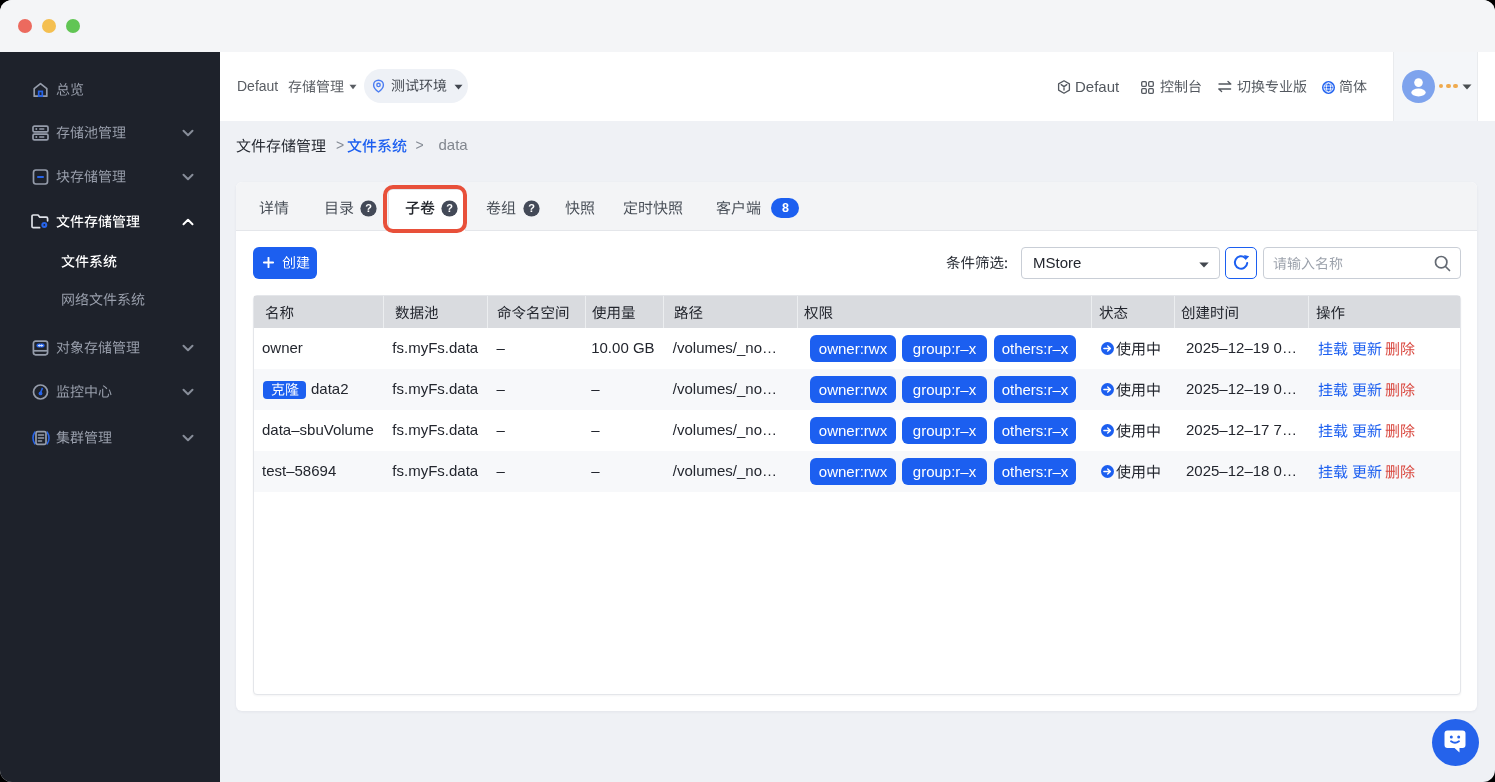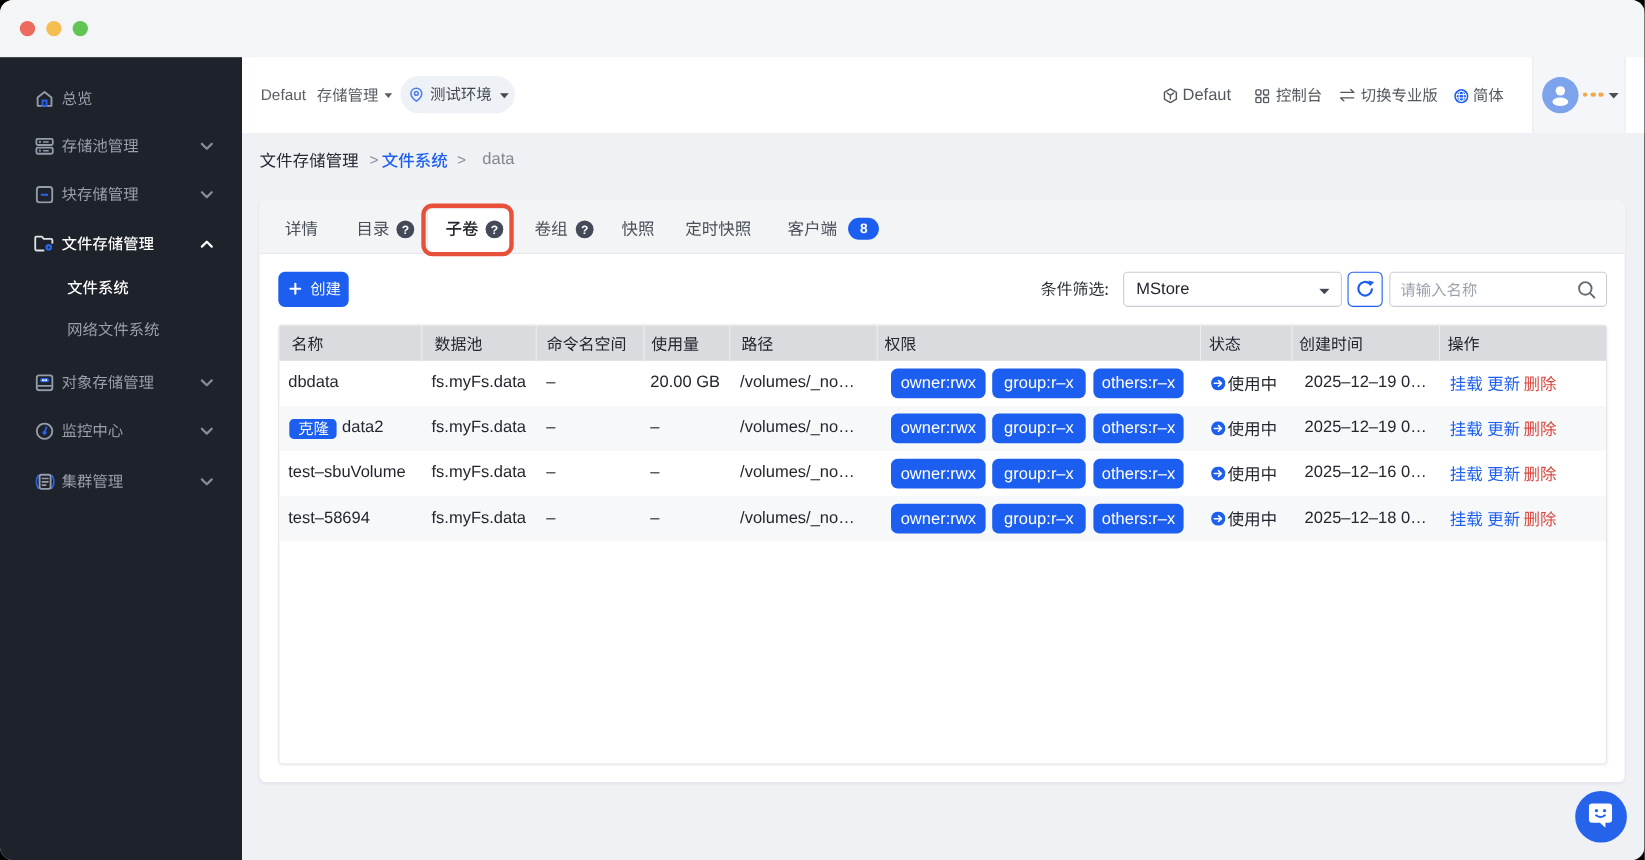--- a/index.html
+++ b/index.html
@@ -528,7 +528,7 @@
     <div class="abs" style="left:1308px;top:296px;width:1px;height:32px;background:#eceef0"></div>
     <div class="abs" style="left:254px;top:369px;width:1206px;height:41px;background:#f7f8fa"></div>
     <div class="abs" style="left:254px;top:451px;width:1206px;height:41px;background:#f7f8fa"></div>
-    <div style="position:absolute;left:262.0px;top:339.2px;font:400 15.0px &quot;Liberation Sans&quot;,sans-serif;color:#23262e;line-height:18.6px;white-space:nowrap">dbdata</div>
+    <div style="position:absolute;left:262.0px;top:339.2px;font:400 15.0px &quot;Liberation Sans&quot;,sans-serif;color:#23262e;line-height:18.6px;white-space:nowrap">owner</div>
     <div style="position:absolute;left:392.3px;top:339.2px;font:400 15.0px &quot;Liberation Sans&quot;,sans-serif;color:#23262e;line-height:18.6px;white-space:nowrap">fs.myFs.data</div>
     <div style="position:absolute;left:496.6px;top:339.2px;font:400 15.0px &quot;Liberation Sans&quot;,sans-serif;color:#23262e;line-height:18.6px;white-space:nowrap">–</div>
     <div style="position:absolute;left:591.2px;top:339.2px;font:400 15.0px &quot;Liberation Sans&quot;,sans-serif;color:#23262e;line-height:18.6px;white-space:nowrap">20.00 GB</div>

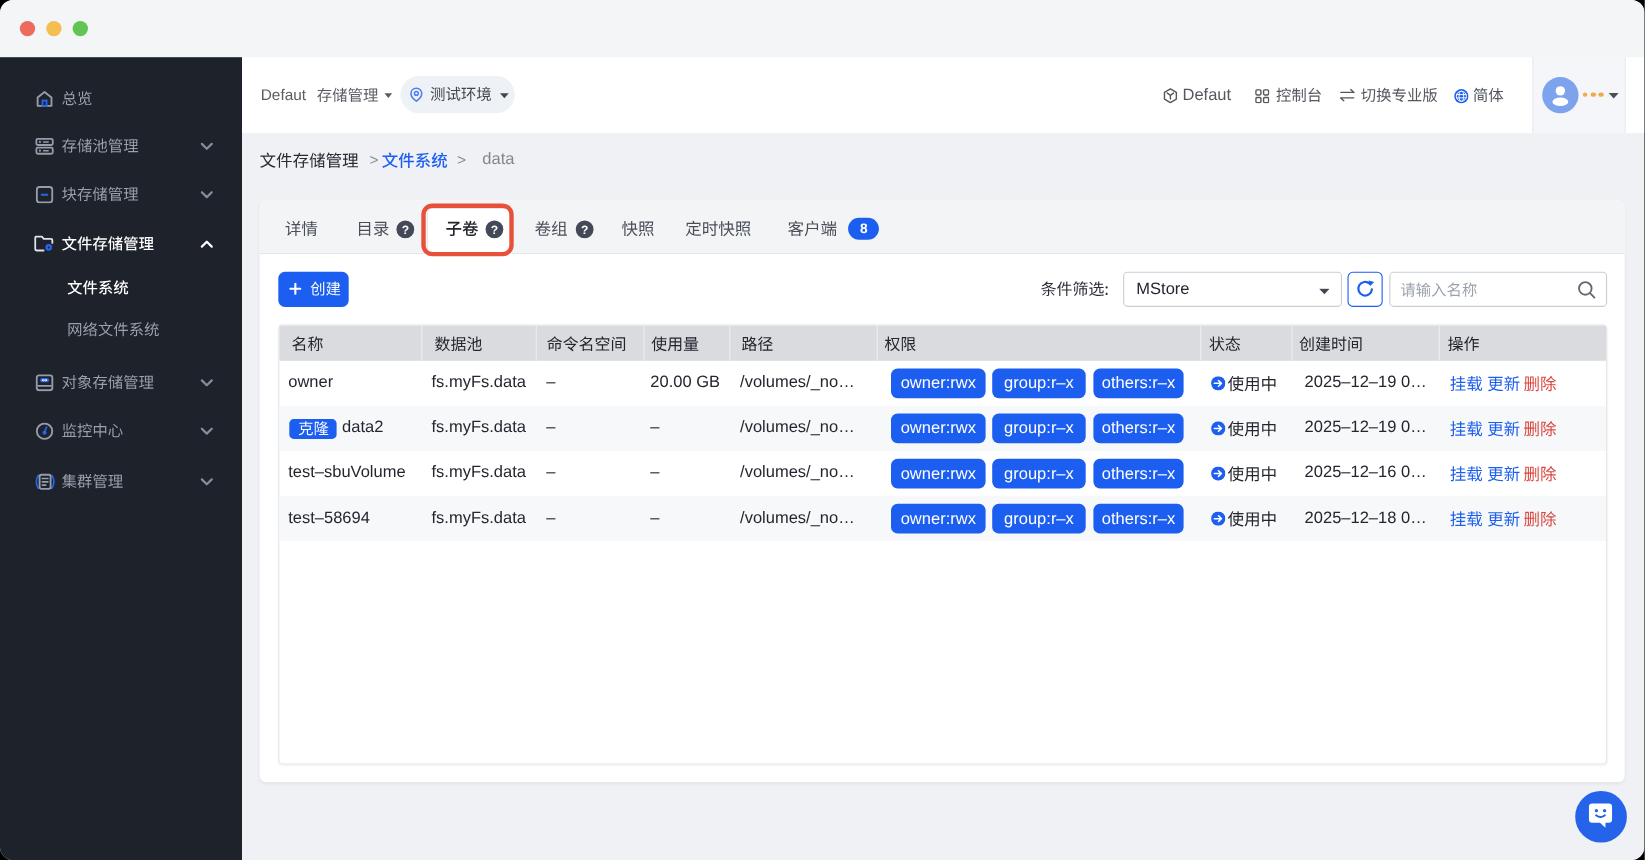--- a/index.html
+++ b/index.html
@@ -531,7 +531,7 @@
     <div style="position:absolute;left:262.0px;top:339.2px;font:400 15.0px &quot;Liberation Sans&quot;,sans-serif;color:#23262e;line-height:18.6px;white-space:nowrap">owner</div>
     <div style="position:absolute;left:392.3px;top:339.2px;font:400 15.0px &quot;Liberation Sans&quot;,sans-serif;color:#23262e;line-height:18.6px;white-space:nowrap">fs.myFs.data</div>
     <div style="position:absolute;left:496.6px;top:339.2px;font:400 15.0px &quot;Liberation Sans&quot;,sans-serif;color:#23262e;line-height:18.6px;white-space:nowrap">–</div>
-    <div style="position:absolute;left:591.2px;top:339.2px;font:400 15.0px &quot;Liberation Sans&quot;,sans-serif;color:#23262e;line-height:18.6px;white-space:nowrap">20.00 GB</div>
+    <div style="position:absolute;left:591.2px;top:339.2px;font:400 15.0px &quot;Liberation Sans&quot;,sans-serif;color:#23262e;line-height:18.6px;white-space:nowrap">10.00 GB</div>
     <div style="position:absolute;left:672.8px;top:339.2px;font:400 15.0px &quot;Liberation Sans&quot;,sans-serif;color:#23262e;line-height:18.6px;white-space:nowrap">/volumes/_no…</div>
     <div class="abs" style="left:810px;top:335.0px;width:86px;height:27px;background:#1c5ff0;border-radius:6px;color:#fff;font:400 15px &quot;Liberation Sans&quot;,sans-serif;text-align:center;line-height:27px">owner:rwx</div>
     <div class="abs" style="left:902px;top:335.0px;width:85px;height:27px;background:#1c5ff0;border-radius:6px;color:#fff;font:400 15px &quot;Liberation Sans&quot;,sans-serif;text-align:center;line-height:27px">group:r–x</div>

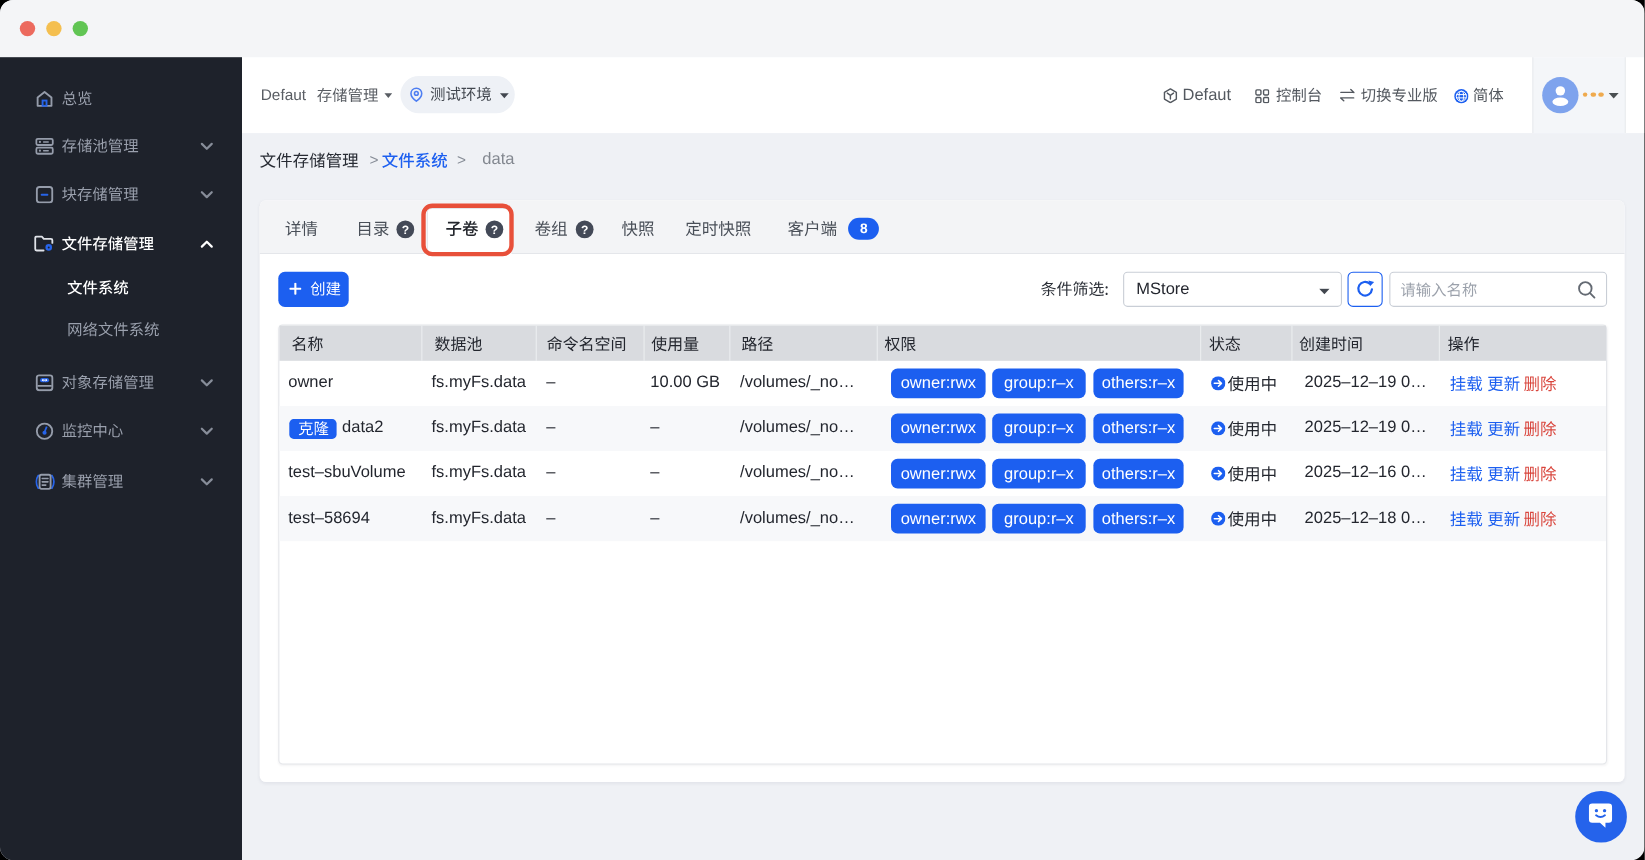--- a/index.html
+++ b/index.html
@@ -611,7 +611,7 @@
           <use href="#gR9664" x="1000"></use>
         </g>
       </svg></div>
-    <div style="position:absolute;left:262.0px;top:421.2px;font:400 15.0px &quot;Liberation Sans&quot;,sans-serif;color:#23262e;line-height:18.6px;white-space:nowrap">test–sbuVolume</div>
+    <div style="position:absolute;left:262.0px;top:421.2px;font:400 15.0px &quot;Liberation Sans&quot;,sans-serif;color:#23262e;line-height:18.6px;white-space:nowrap">data–sbuVolume</div>
     <div style="position:absolute;left:392.3px;top:421.2px;font:400 15.0px &quot;Liberation Sans&quot;,sans-serif;color:#23262e;line-height:18.6px;white-space:nowrap">fs.myFs.data</div>
     <div style="position:absolute;left:496.6px;top:421.2px;font:400 15.0px &quot;Liberation Sans&quot;,sans-serif;color:#23262e;line-height:18.6px;white-space:nowrap">–</div>
     <div style="position:absolute;left:591.2px;top:421.2px;font:400 15.0px &quot;Liberation Sans&quot;,sans-serif;color:#23262e;line-height:18.6px;white-space:nowrap">–</div>

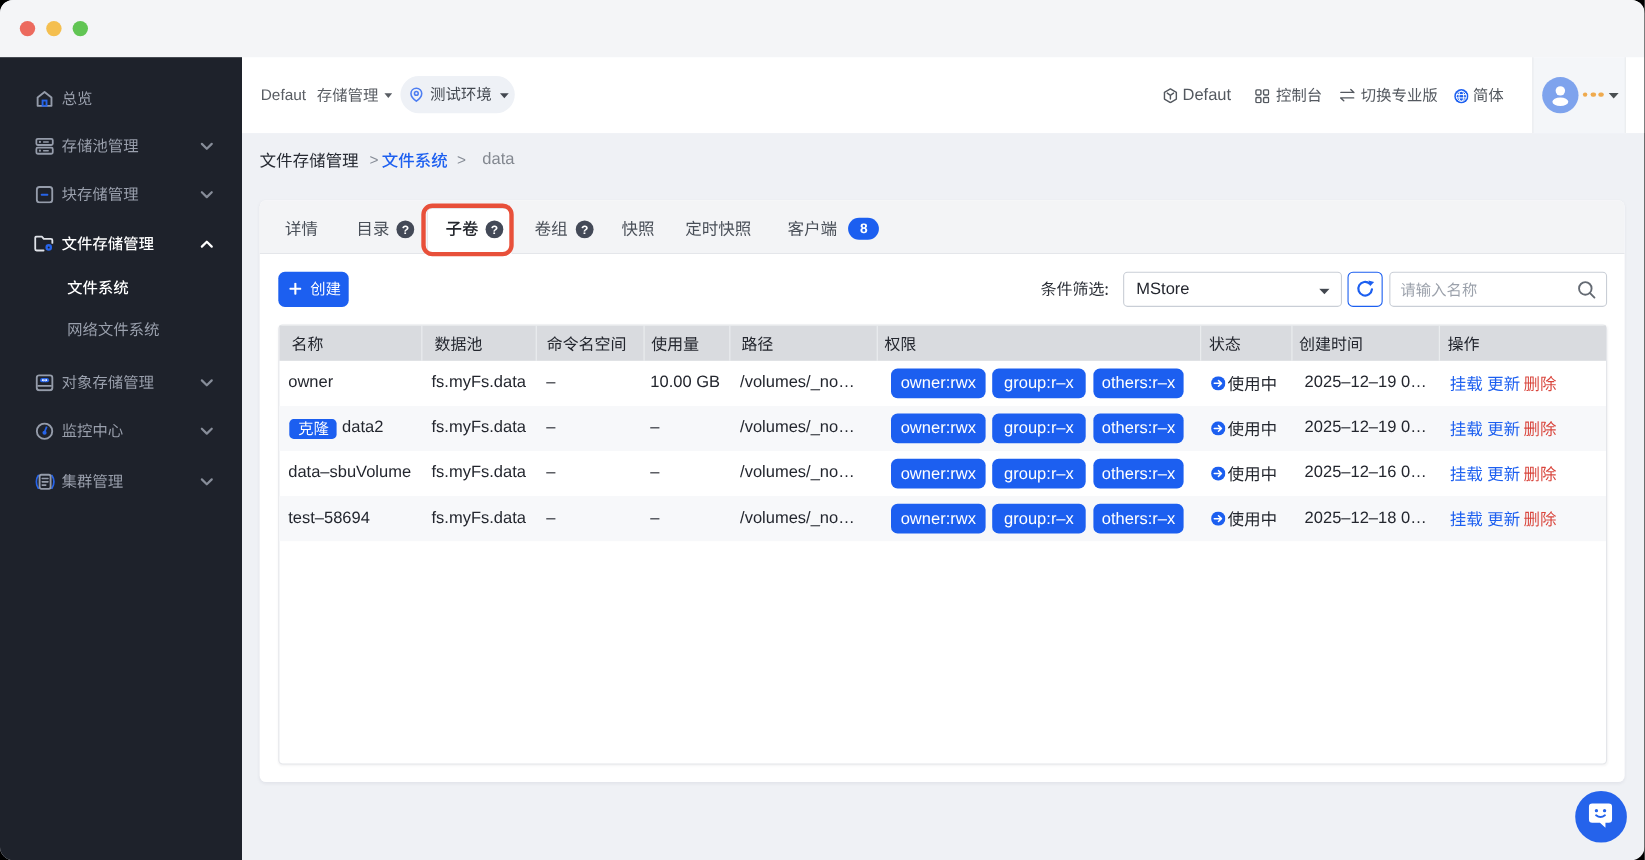--- a/index.html
+++ b/index.html
@@ -630,7 +630,7 @@
           <use href="#gR4e2d" x="2000"></use>
         </g>
       </svg></div>
-    <div style="position:absolute;left:1186.0px;top:421.2px;font:400 15.0px &quot;Liberation Sans&quot;,sans-serif;color:#23262e;line-height:18.6px;white-space:nowrap">2025–12–16 0…</div>
+    <div style="position:absolute;left:1186.0px;top:421.2px;font:400 15.0px &quot;Liberation Sans&quot;,sans-serif;color:#23262e;line-height:18.6px;white-space:nowrap">2025–12–17 7…</div>
     <div style="position:absolute;left:1318.0px;top:424.5px;width:30.0px;height:15.0px"><svg width="30.0" height="15.0" viewBox="0 0 30.0 15.0" style="overflow:visible">
         <g fill="#1c5ff0" transform="translate(0,11.40) scale(0.015000,-0.015000)">
           <use href="#gR6302" x="0"></use>

